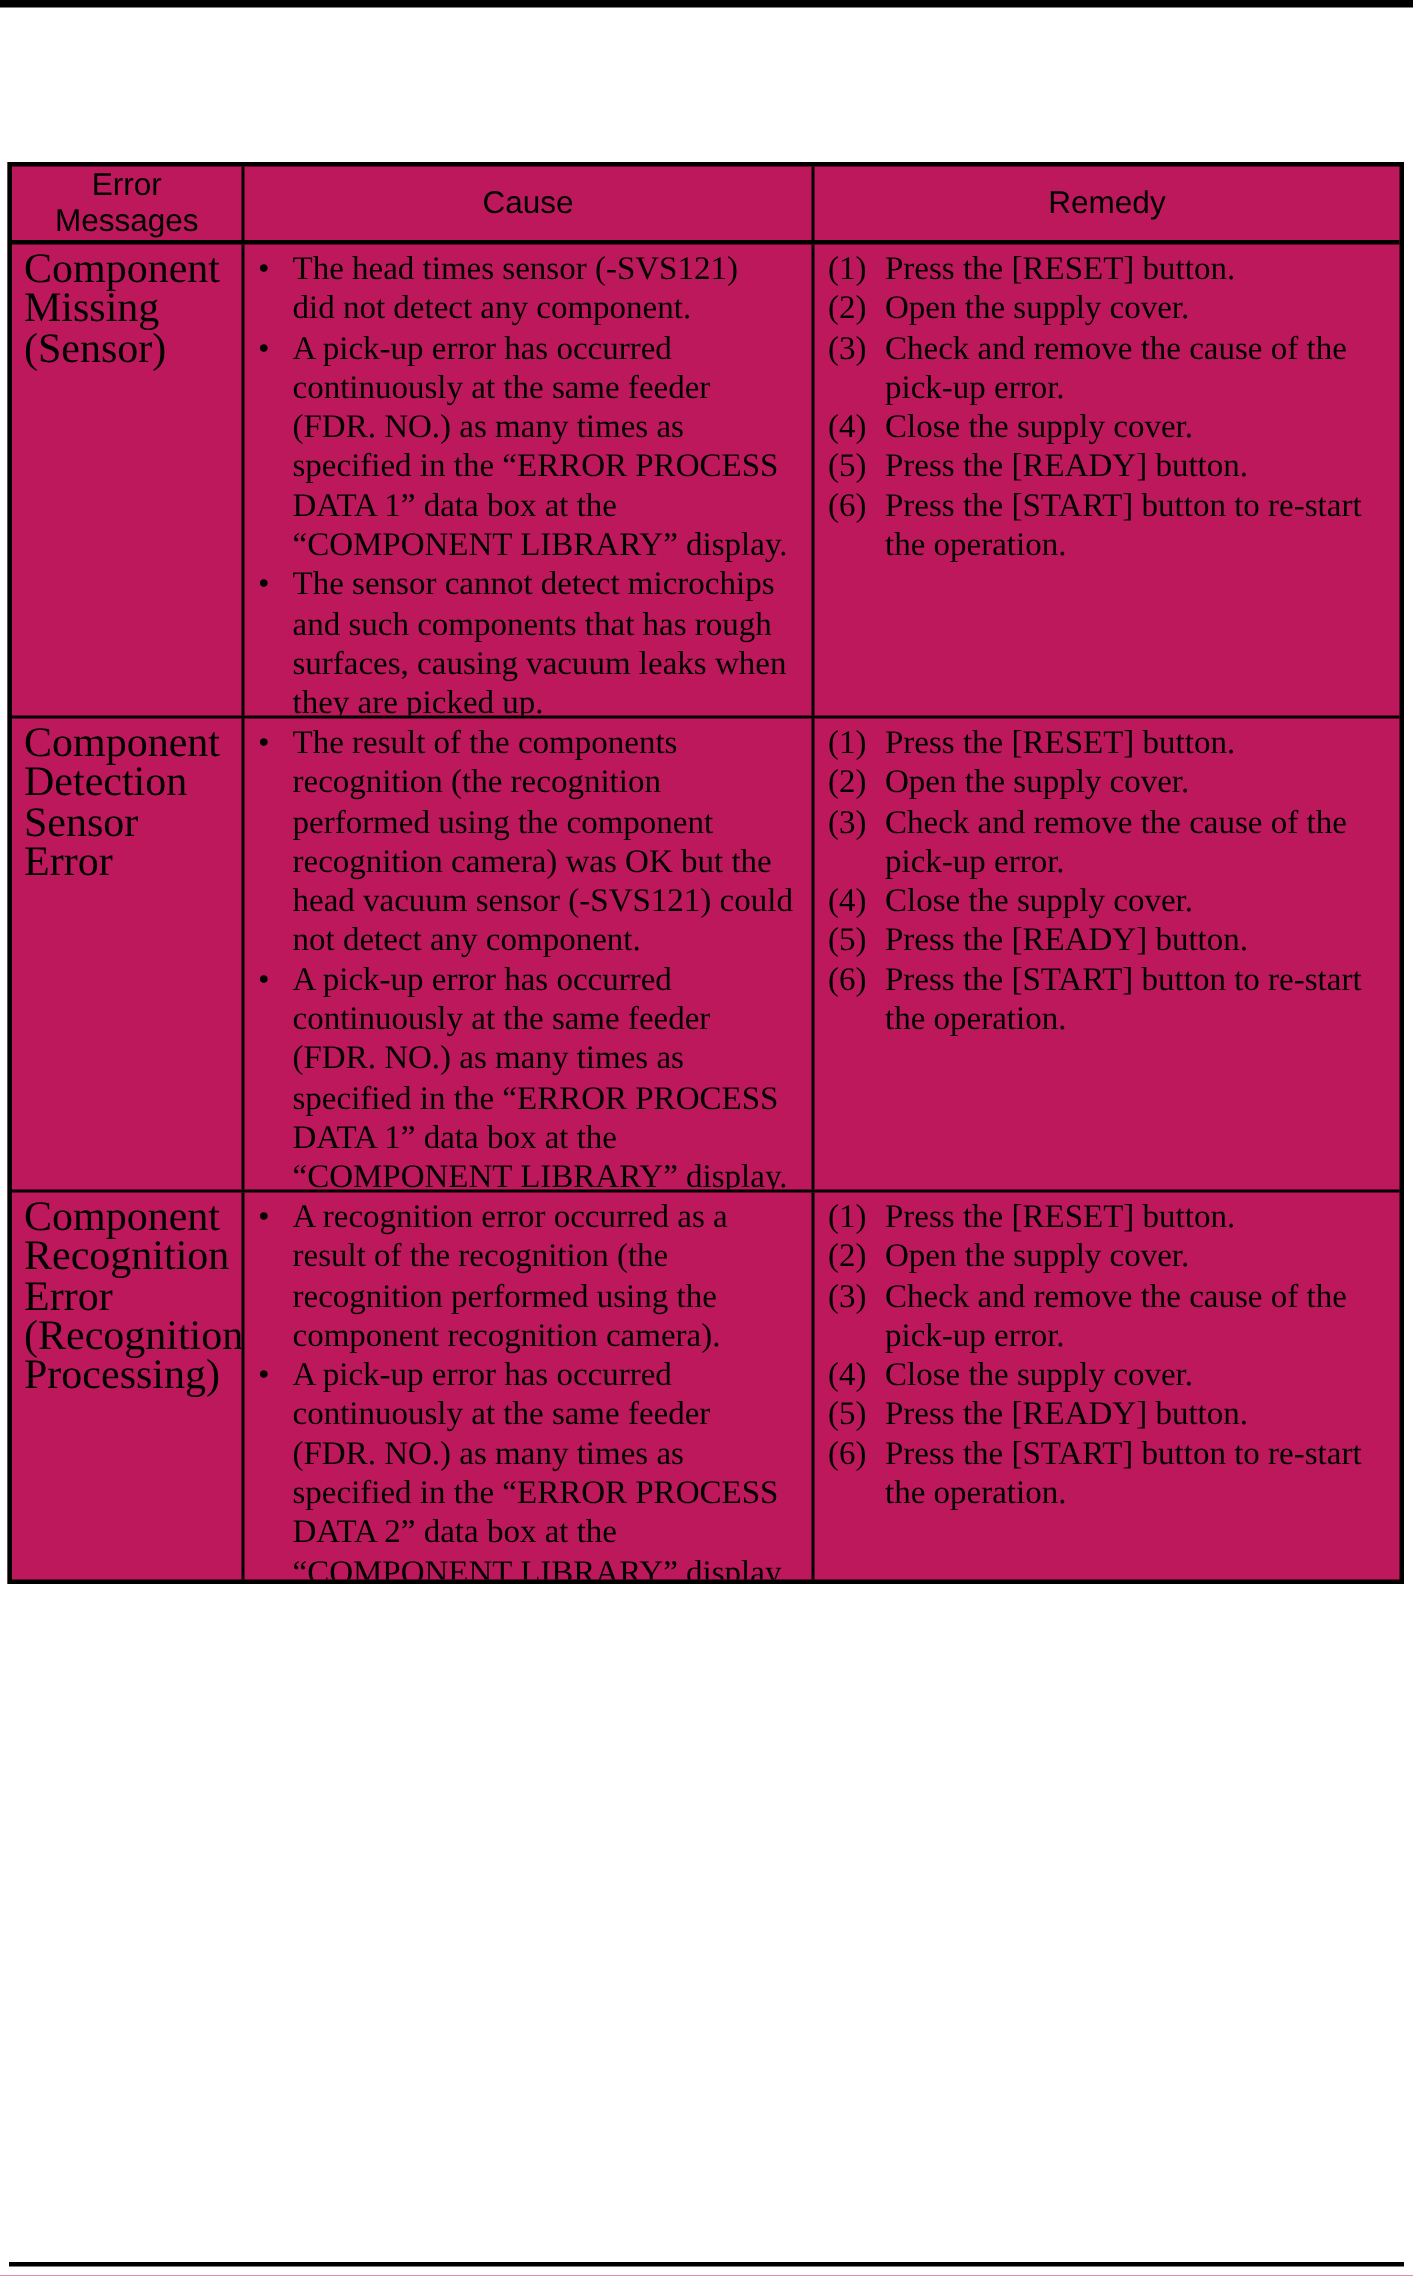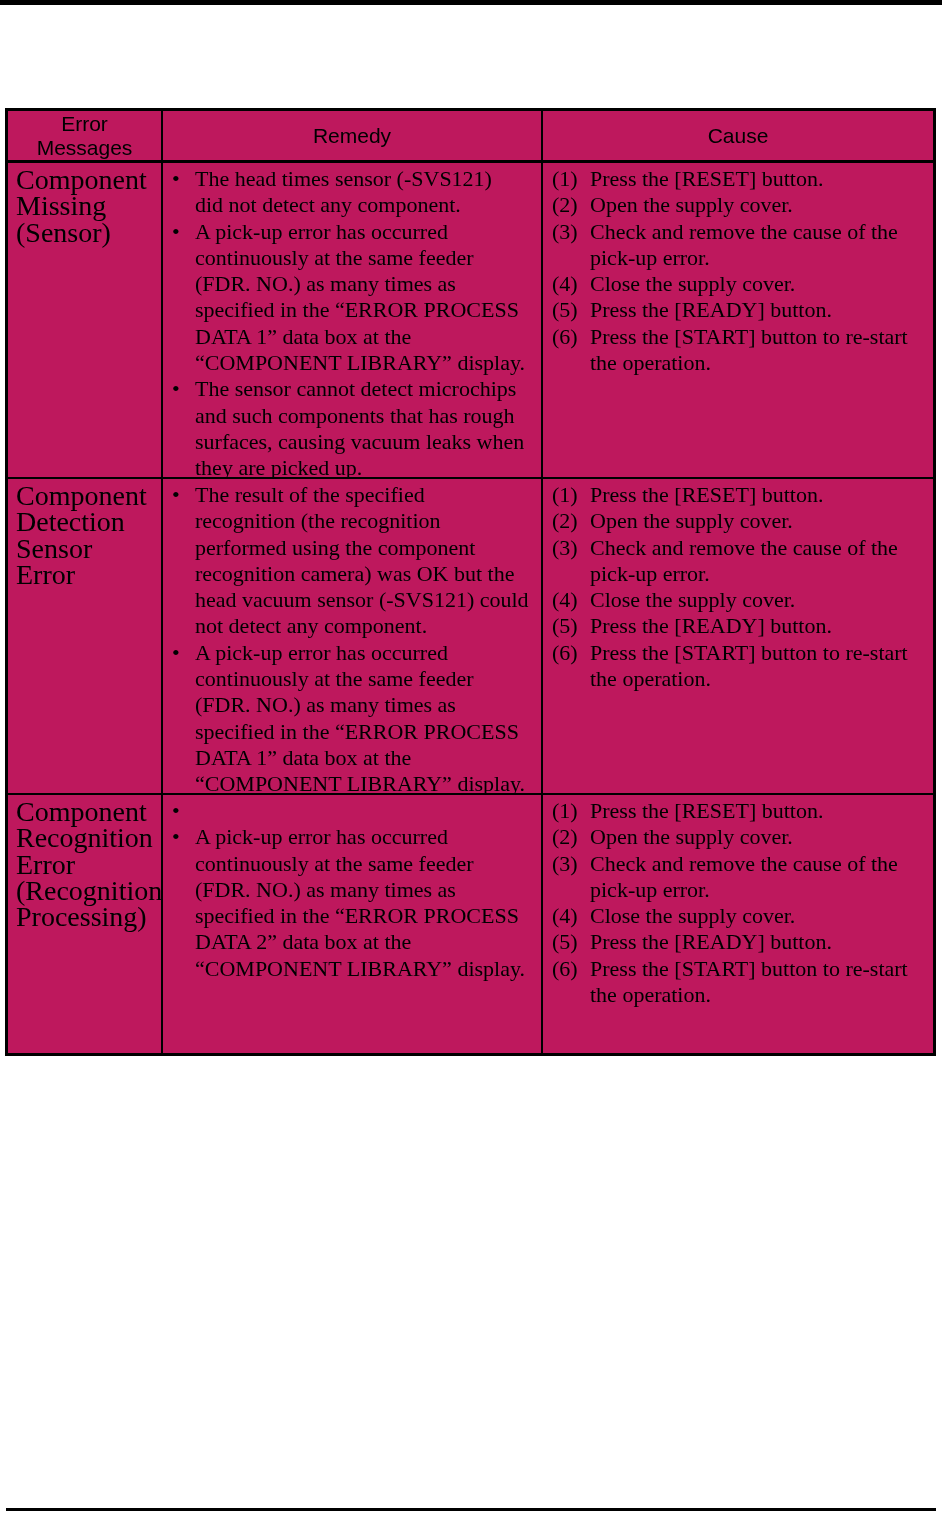--- a/index.html
+++ b/index.html
@@ -81,8 +81,8 @@
   <div class="row hdr">
     <div class="cell hcell">Error
 Messages</div>
+    <div class="cell hcell">Cause</div>
     <div class="cell hcell">Remedy</div>
-    <div class="cell hcell">Cause</div>
   </div>
 
   <div class="row r0">

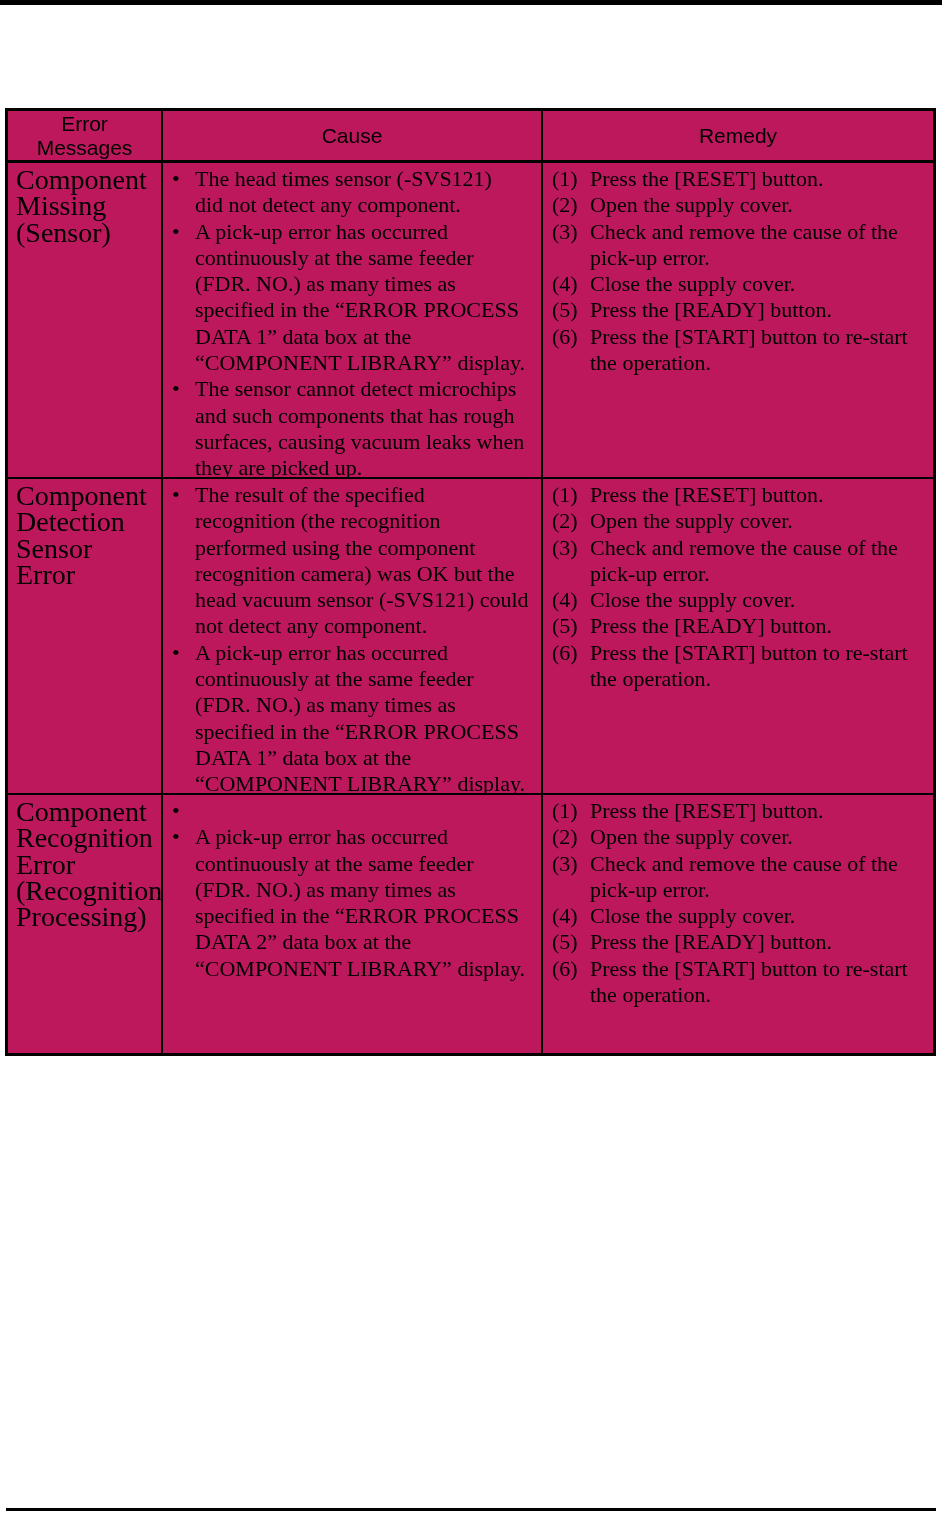--- a/index.html
+++ b/index.html
@@ -149,7 +149,7 @@
     <div class="cell causecell">
       <div class="cause-item">
         <span class="bullet">•</span>
-        <span class="ctext">The result of the specified
+        <span class="ctext">The result of the components
 recognition (the recognition
 performed using the component
 recognition camera) was OK but the

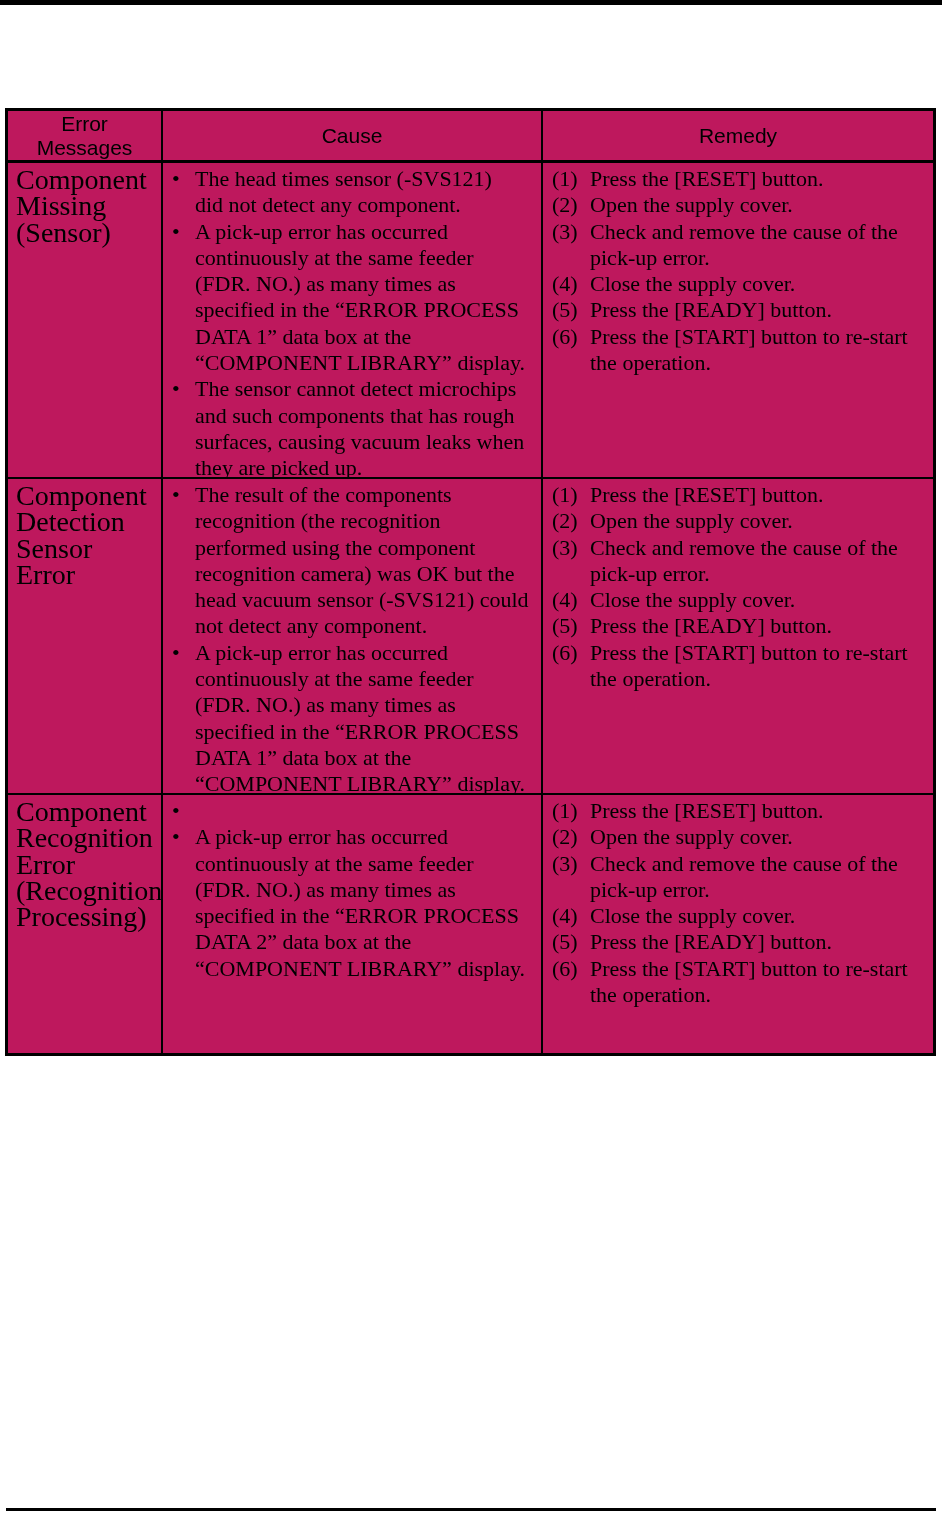--- a/index.html
+++ b/index.html
@@ -205,6 +205,10 @@
     <div class="cell causecell">
       <div class="cause-item">
         <span class="bullet">•</span>
+        <span class="ctext">A recognition error occurred as a
+result of the recognition (the
+recognition performed using the
+component recognition camera).</span>
       </div>
       <div class="cause-item">
         <span class="bullet">•</span>

